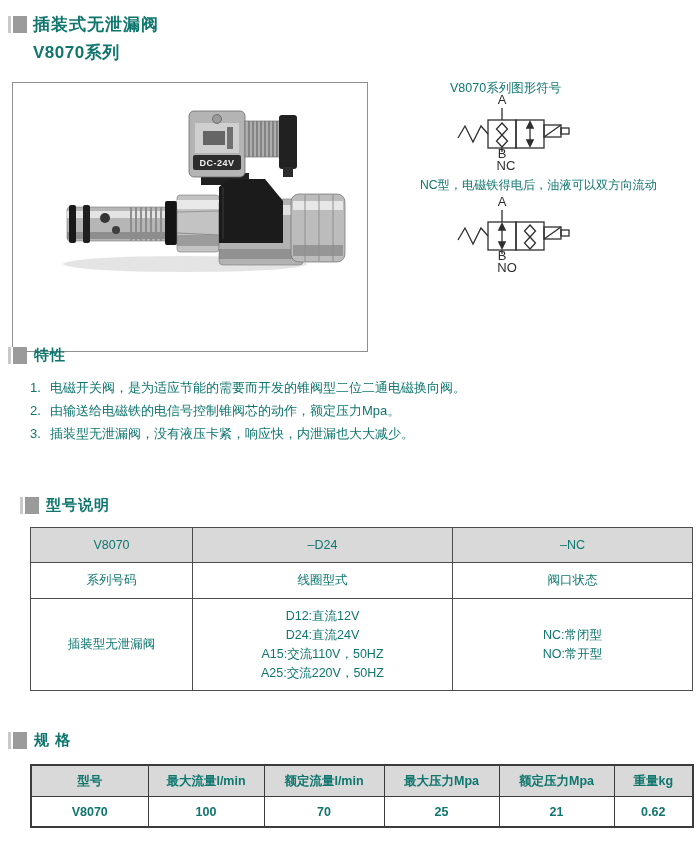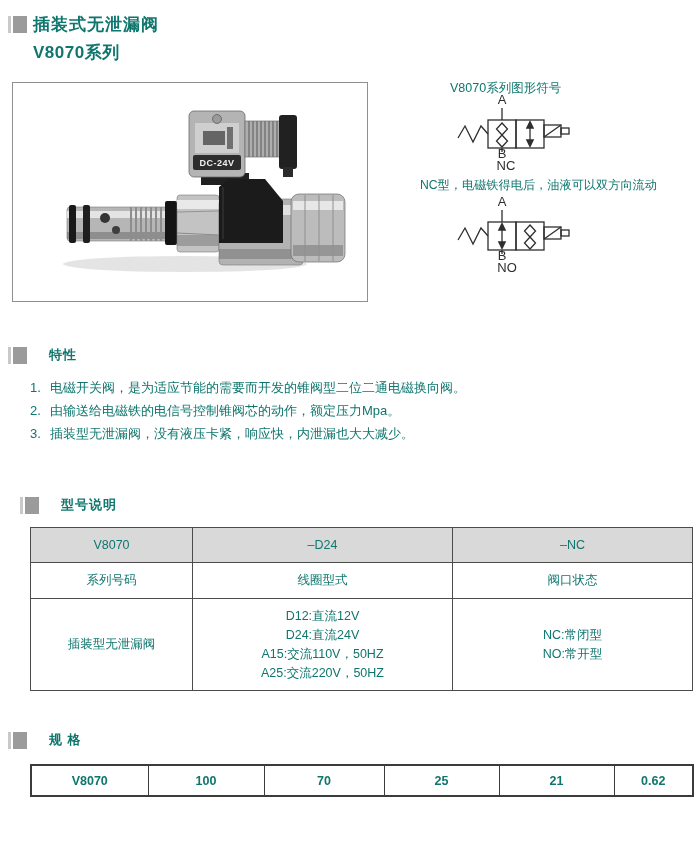--- a/index.html
+++ b/index.html
@@ -17,7 +17,7 @@
   .title-text{font-size:17px;font-weight:bold;letter-spacing:1px;}
   .subtitle{margin-left:25px;margin-top:5px;font-size:17px;font-weight:bold;letter-spacing:.5px;}
   
-  .photo-frame{position:absolute;left:12px;top:82px;width:356px;height:220px;border:1px solid #8f8f8f;background:#fff;box-sizing:border-box;}
+  .photo-frame{position:absolute;left:12px;top:82px;width:356px;height:270px;border:1px solid #8f8f8f;background:#fff;box-sizing:border-box;}
   
   .diagram-panel{position:absolute;left:392px;top:80px;width:310px;height:225px;}
   .diagram-title{position:absolute;left:58px;top:0px;font-size:12.5px;}

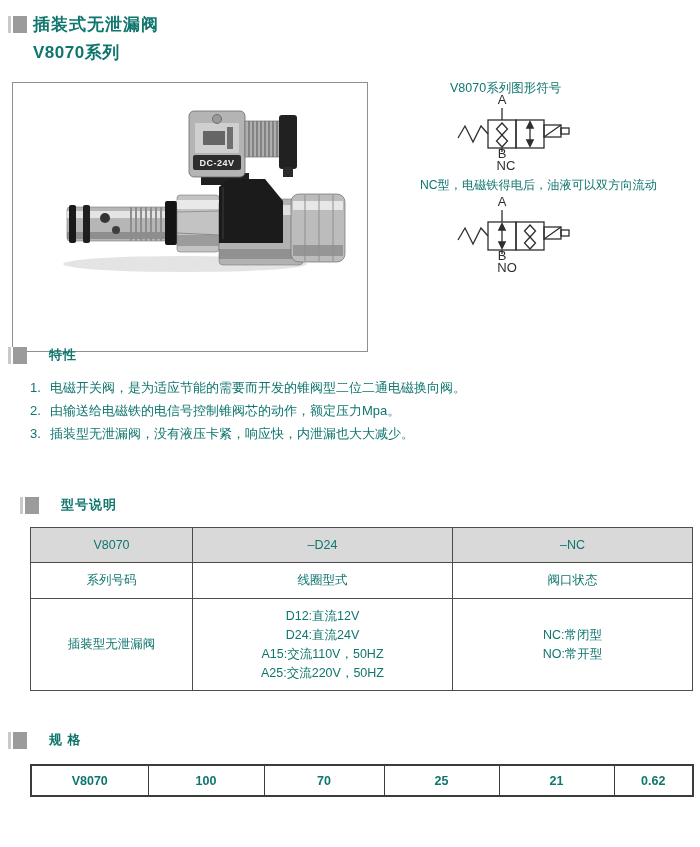--- a/index.html
+++ b/index.html
@@ -25,7 +25,7 @@
   .sym text{font-size:13px;fill:#2e2e2e;font-family:"Liberation Sans","DejaVu Sans",sans-serif;}
   .sym-caption{position:absolute;font-size:12.2px;white-space:nowrap;}
   
-  .sec-h{position:absolute;display:flex;align-items:center;gap:22px;font-size:13px;font-weight:bold;letter-spacing:1px;}
+  .sec-h{position:absolute;display:flex;align-items:center;gap:7px;font-size:15px;font-weight:bold;letter-spacing:1px;}
   
   .features-list{position:absolute;left:30px;top:376px;width:650px;}
   .feat-item{display:flex;font-size:13px;line-height:23px;}

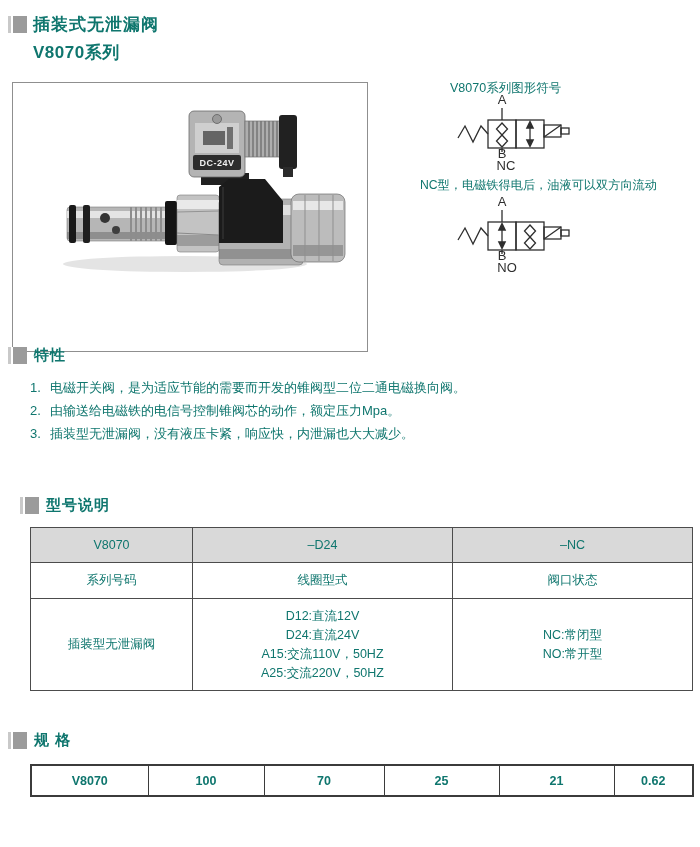--- a/index.html
+++ b/index.html
@@ -240,6 +240,14 @@
         <col style="width:79px">
     </colgroup>
     <tbody>
+        <tr>
+      <th>型号</th>
+      <th>最大流量l/min</th>
+      <th>额定流量l/min</th>
+      <th>最大压力Mpa</th>
+      <th>额定压力Mpa</th>
+      <th>重量kg</th>
+    </tr>
     <tr>
       <td>V8070</td>
       <td>100</td>

